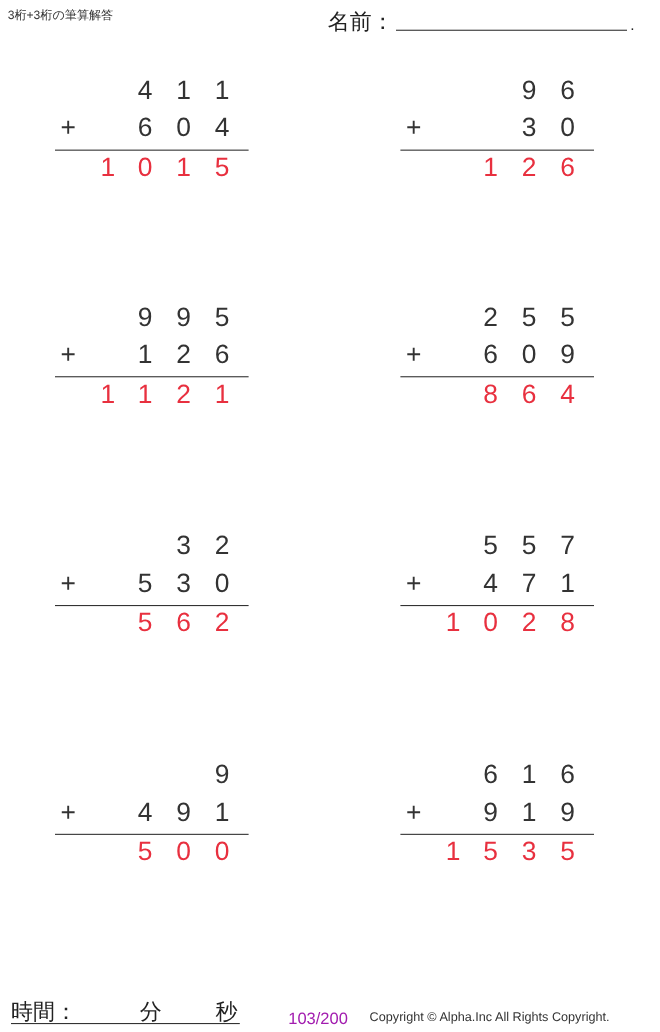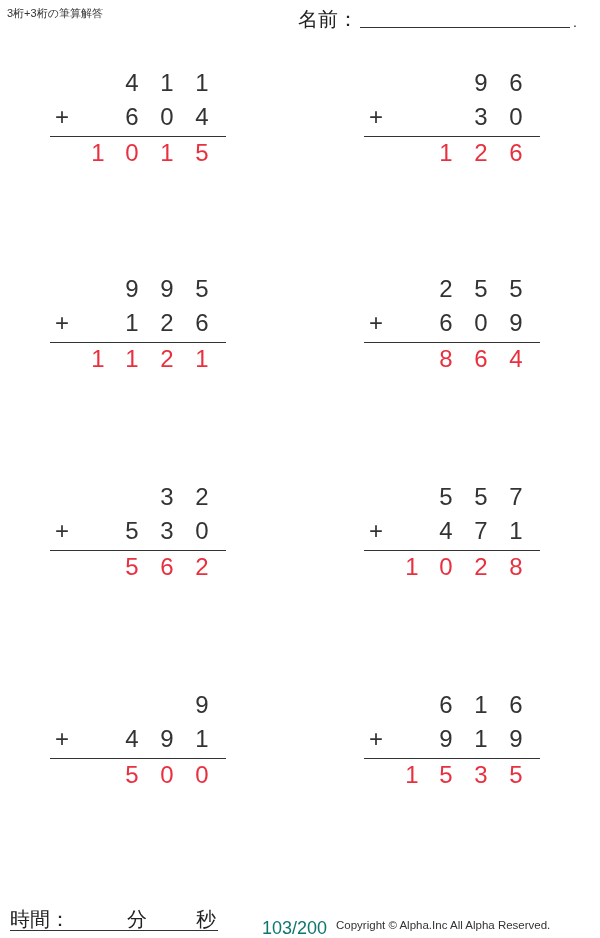--- a/index.html
+++ b/index.html
@@ -21,7 +21,7 @@
   .footer-line { position:absolute; left:10px; top:930px; width:208px; border-bottom:1.5px solid #333; }
   .footer-min { position:absolute; left:127px; top:906px; font-size:20px; color:#222; }
   .footer-sec { position:absolute; left:196px; top:906px; font-size:20px; color:#222; }
-  .footer-page { position:absolute; left:262px; top:918px; font-size:18px; color:#0f766e; }
+  .footer-page { position:absolute; left:262px; top:918px; font-size:15px; color:#a21caf; }
   .footer-copy { position:absolute; left:336px; top:919px; font-size:11.5px; color:#333; }
 </style>
 </head>

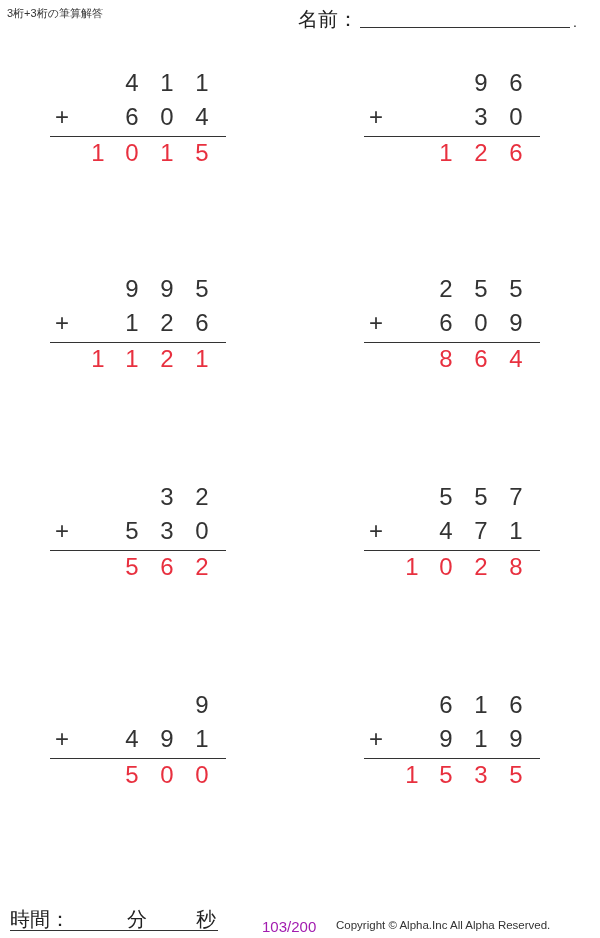--- a/index.html
+++ b/index.html
@@ -216,6 +216,6 @@
 <div class="footer-min">分</div>
 <div class="footer-sec">秒</div>
 <div class="footer-page">103/200</div>
-<div class="footer-copy">Copyright © Alpha.Inc All Alpha Reserved.</div>
+<div class="footer-copy">Copyright © Alpha.Inc All Rights Copyright.</div>
 
 </body></html>

